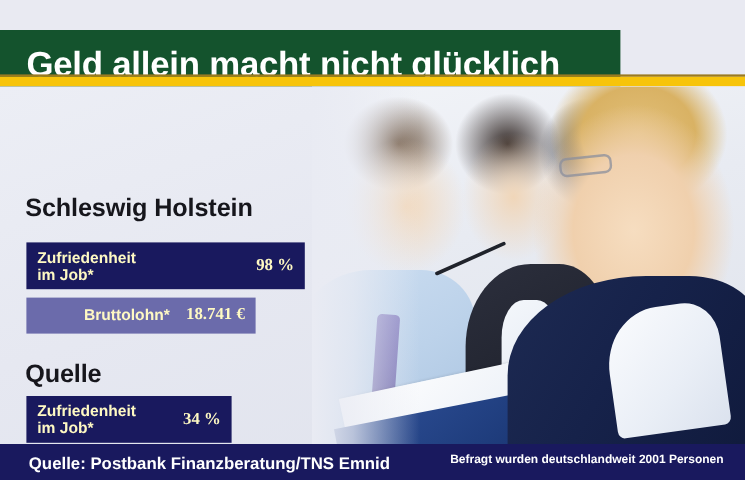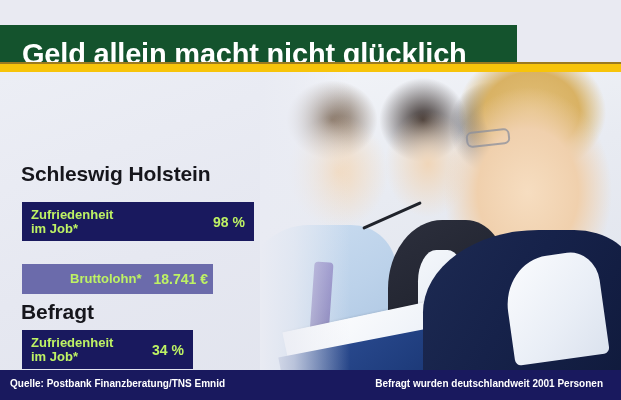--- a/index.html
+++ b/index.html
@@ -213,7 +213,7 @@
     box-sizing: border-box;
     display: flex;
     align-items: center;
-    color: #bef264;
+    color: #fef9c3;
     white-space: nowrap;
   }
   .bar-satisfaction {

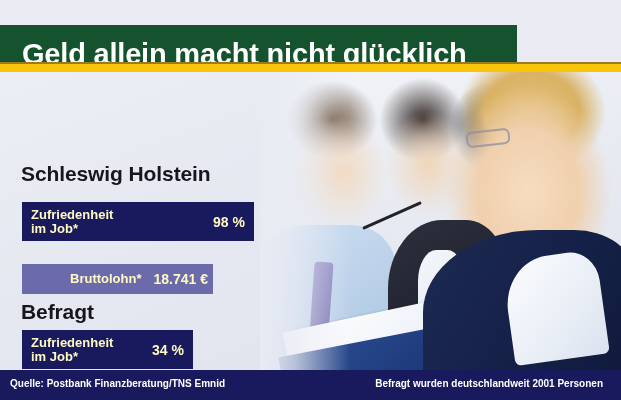--- a/index.html
+++ b/index.html
@@ -240,6 +240,7 @@
     font-size: 14px;
     font-weight: bold;
     padding-left: 12px;
+    font-family: Liberation Serif, serif;
   }
 
   .bar-sat-1 { top: 130px; width: 232px; }

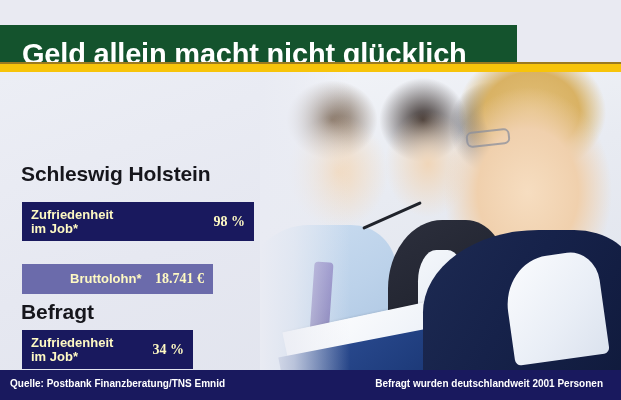--- a/index.html
+++ b/index.html
@@ -244,7 +244,7 @@
   }
 
   .bar-sat-1 { top: 130px; width: 232px; }
-  .bar-sal-1 { top: 192px; width: 191px; padding-left: 48px; }
+  .bar-sal-1 { top: 176px; width: 191px; padding-left: 48px; }
   .bar-sat-2 { top: 258px; width: 171px; }
 
   

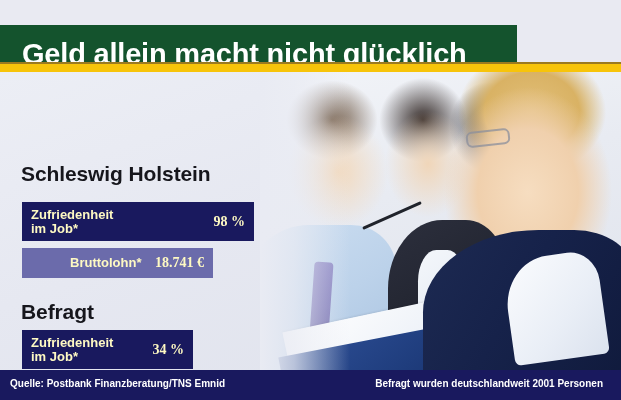--- a/index.html
+++ b/index.html
@@ -317,7 +317,7 @@
       <span class="bar-value">18.741 €</span>
     </div>
 
-    <div class="region-heading heading-2">Befragt</div>
+    <div class="region-heading heading-2">Quelle</div>
 
     <div class="bar bar-satisfaction bar-sat-2">
       <span class="bar-label bar-label-2l">Zufriedenheit

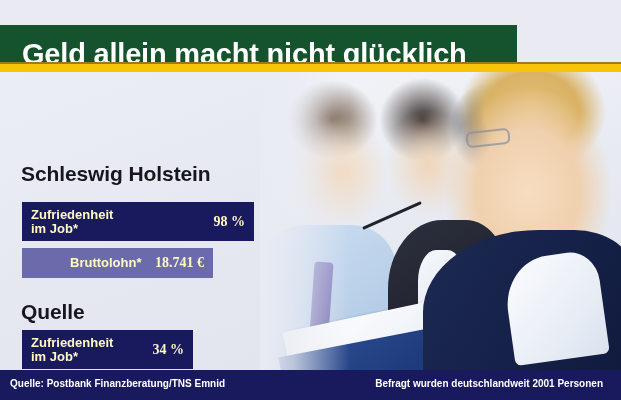--- a/index.html
+++ b/index.html
@@ -259,9 +259,9 @@
   }
   .footer-source {
     position: absolute;
-    left: 10px;
+    left: 24px;
     top: 8px;
-    font-size: 10px;
+    font-size: 14px;
     font-weight: bold;
     color: #ffffff;
     white-space: nowrap;

